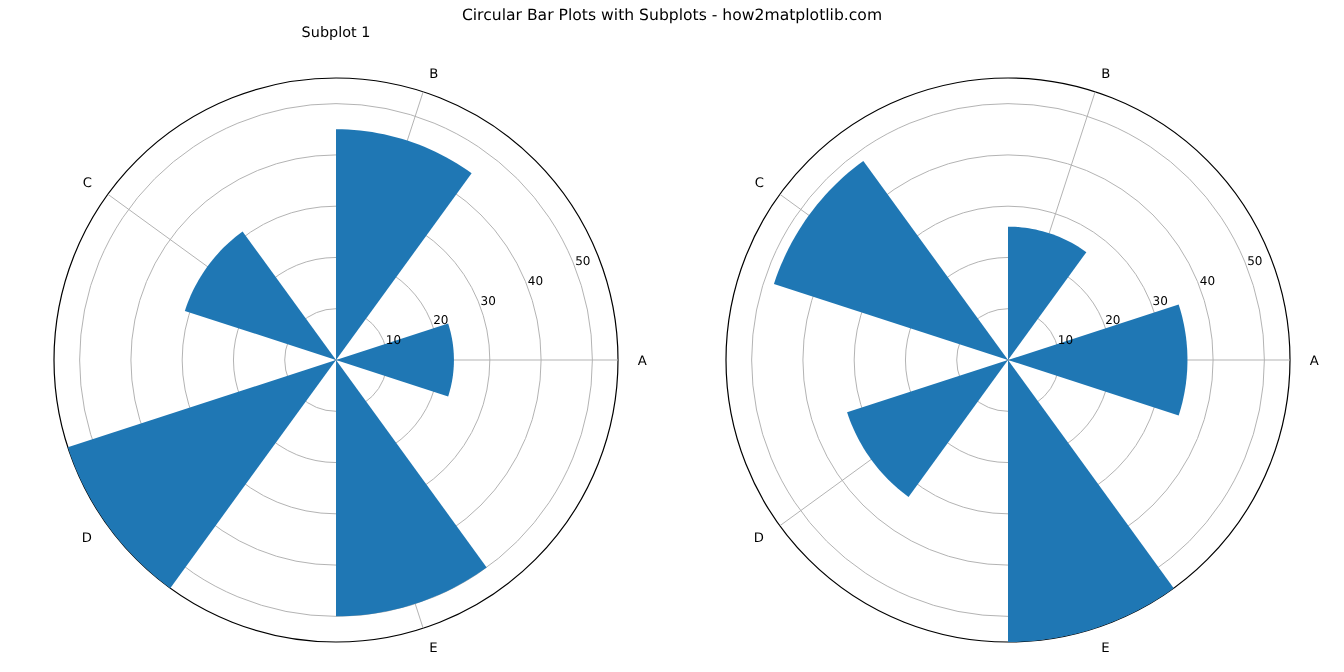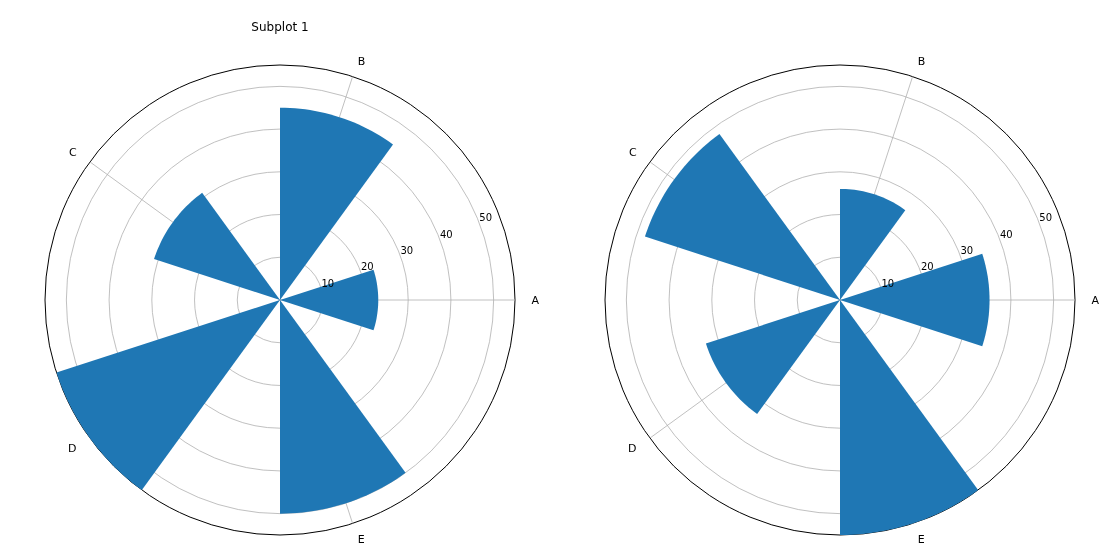--- a/index.html
+++ b/index.html
@@ -78,6 +78,7 @@
 <body>
 
 <div class="figure">
+  <div class="suptitle">Circular Bar Plots with Subplots - how2matplotlib.com</div>
 
   <div class="subplot left">
     <div class="subtitle">Subplot 1</div>

